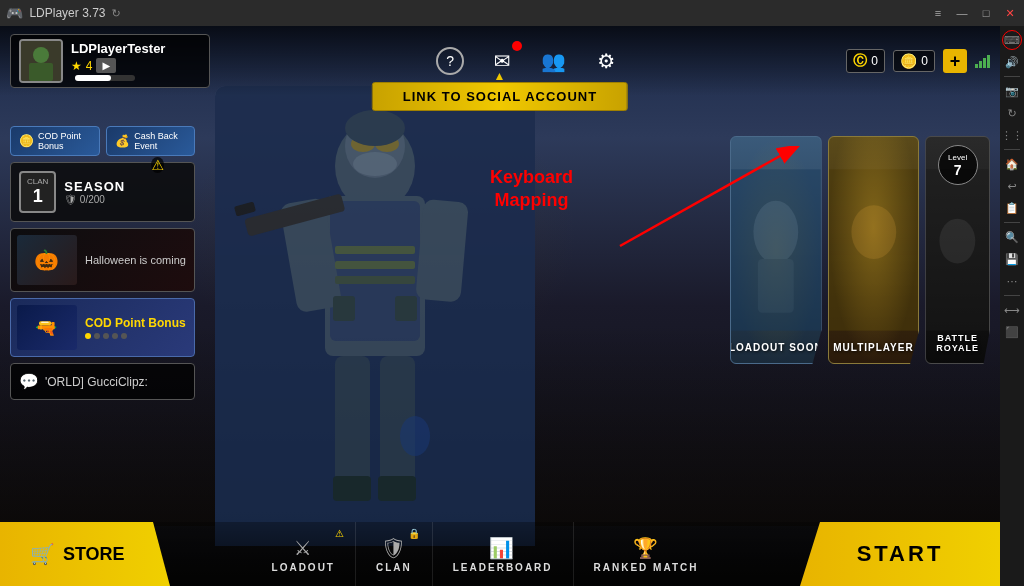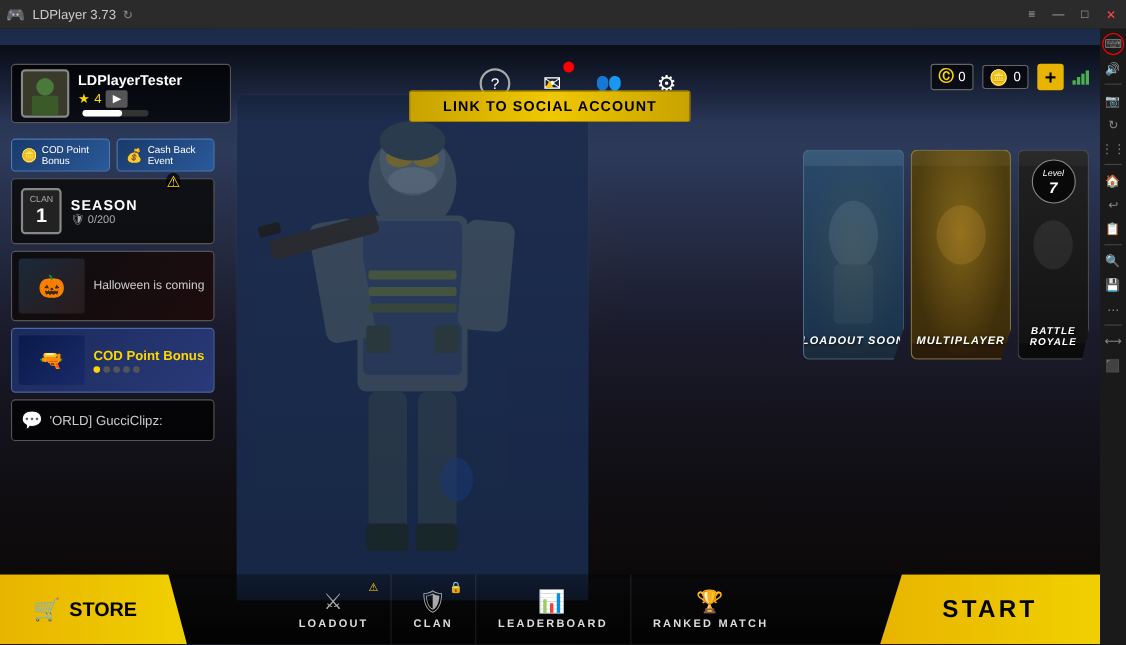--- a/index.html
+++ b/index.html
@@ -75,11 +75,10 @@
       right: 0;
       height: 70px;
       display: flex;
-      align-items: flex-start;
+      align-items: center;
       padding: 17px 10px;
       background: linear-gradient(180deg, rgba(0,0,0,0.7) 0%, transparent 100%);
       z-index: 50;
-      margin-top: 15px;
     }
 
     

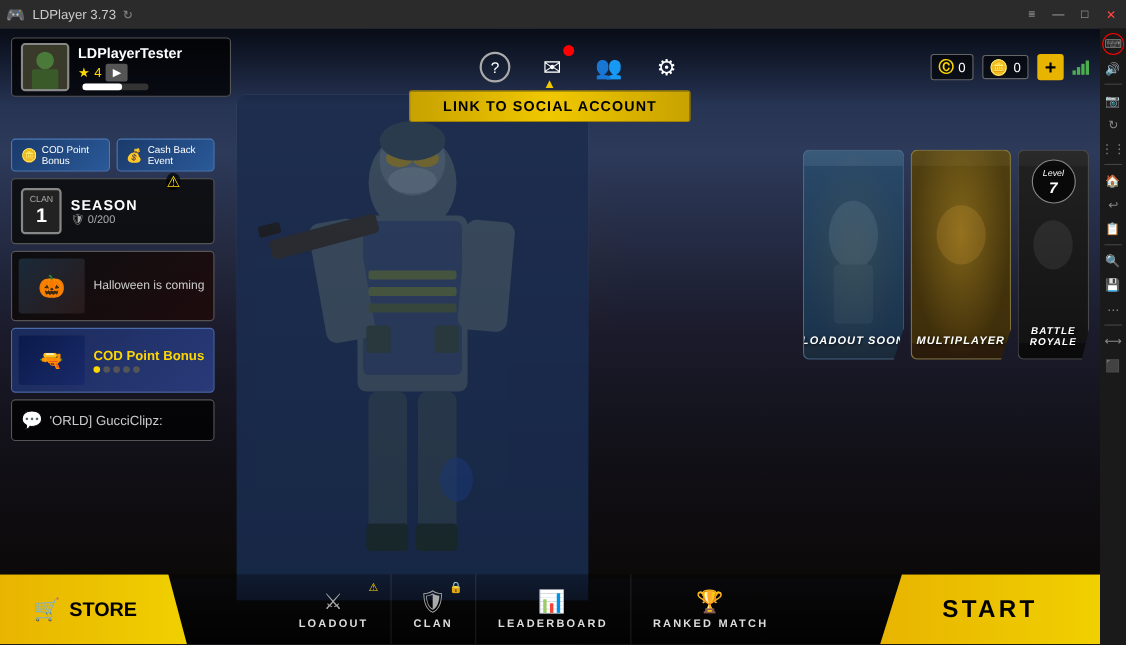--- a/index.html
+++ b/index.html
@@ -387,13 +387,12 @@
 
     .mode-card {
       flex: 1;
-      height: 191px;
+      height: 228px;
       border-radius: 6px;
       position: relative;
       overflow: hidden;
       cursor: pointer;
       clip-path: polygon(0 0, 100% 0, 100% 85%, 90% 100%, 0 100%);
-      font-style: italic;
     }
     .mode-card.coming-soon {
       background: linear-gradient(180deg, #3a5a7a 0%, #1a2a3a 100%);

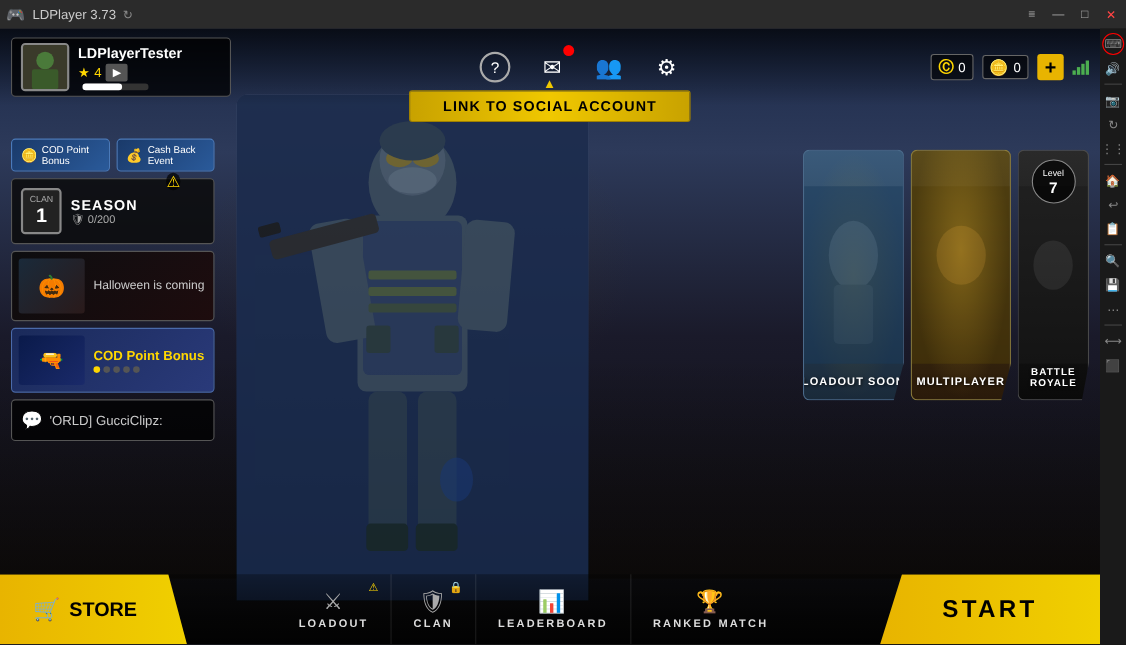--- a/index.html
+++ b/index.html
@@ -816,6 +816,21 @@
     </div>
   </div>
 
+  <div id="keyboard-annotation">
+    <div id="keyboard-label">
+      <span>Keyboard</span><br>
+      <span>Mapping</span>
+    </div>
+
+    <svg id="arrow-svg" viewBox="0 0 200 120">
+      <defs>
+        <marker id="arrowhead" markerWidth="10" markerHeight="7" refX="0" refY="3.5" orient="auto">
+          <polygon points="0 0, 10 3.5, 0 7" fill="red"></polygon>
+        </marker>
+      </defs>
+      <line x1="10" y1="100" x2="170" y2="10" stroke="red" stroke-width="2.5" marker-end="url(#arrowhead)"></line>
+    </svg>
+  </div>
 
   <div id="game-modes">
     <div id="game-modes-row">

